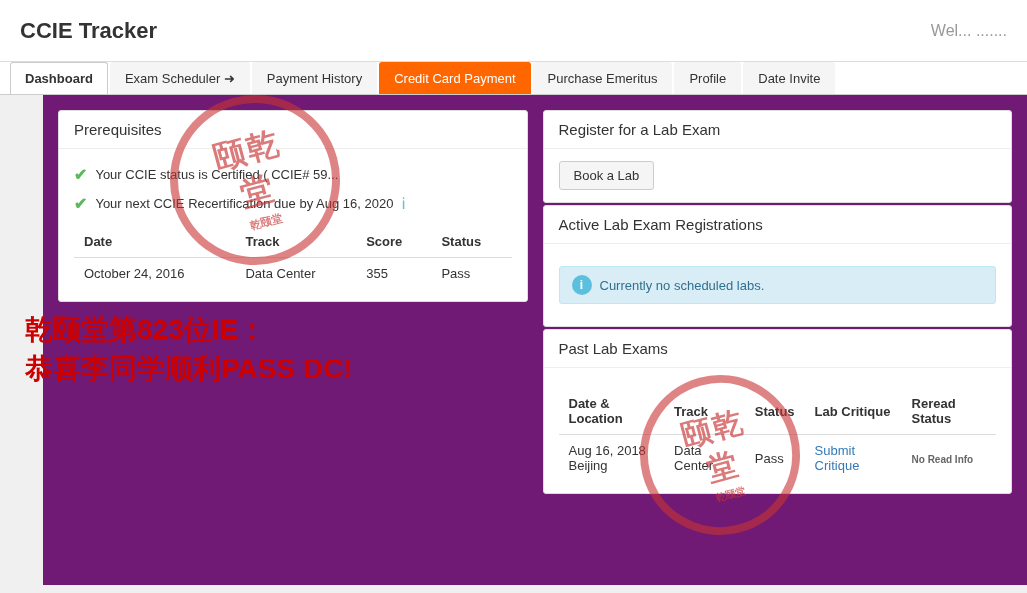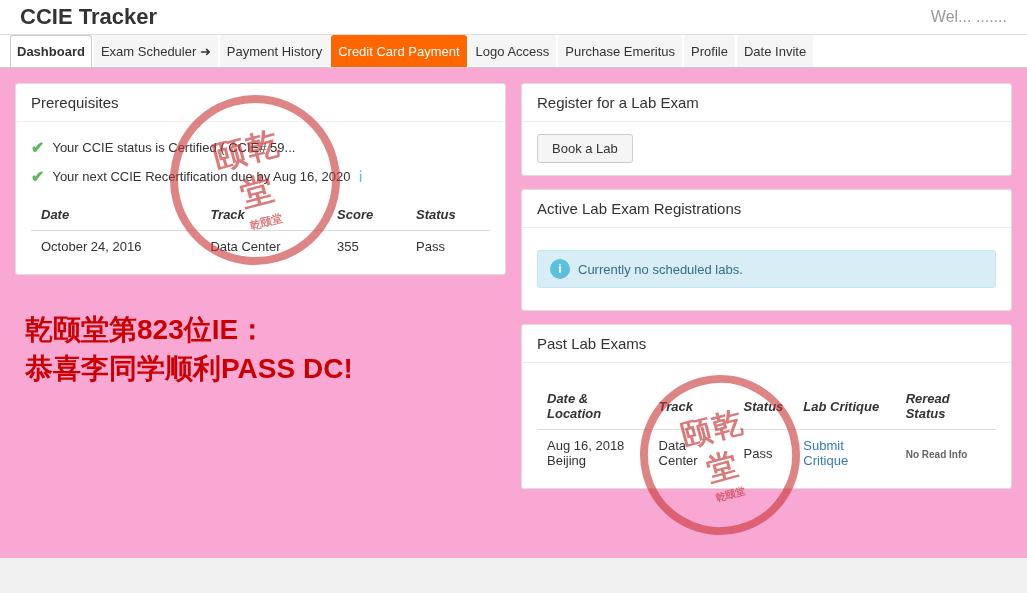--- a/index.html
+++ b/index.html
@@ -20,7 +20,7 @@
       display: flex;
       align-items: center;
       justify-content: space-between;
-      height: 35px;
+      height: 62px;
     }
     .header-title {
       font-size: 22px;

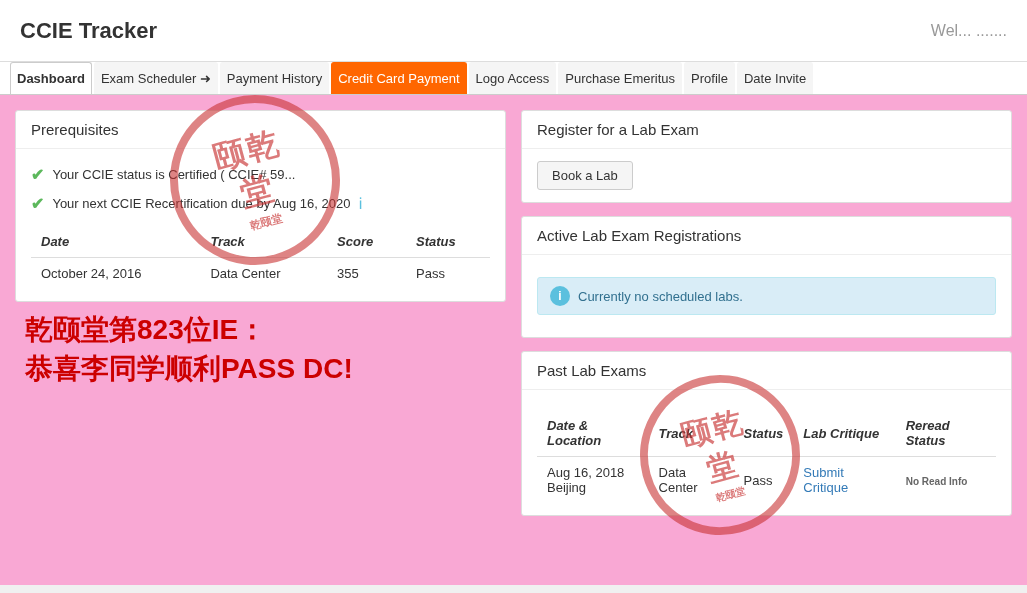--- a/index.html
+++ b/index.html
@@ -42,7 +42,7 @@
       gap: 2px;
     }
     .tab {
-      padding: 8px 6px;
+      padding: 8px 14px;
       font-size: 13px;
       cursor: pointer;
       border: 1px solid transparent;

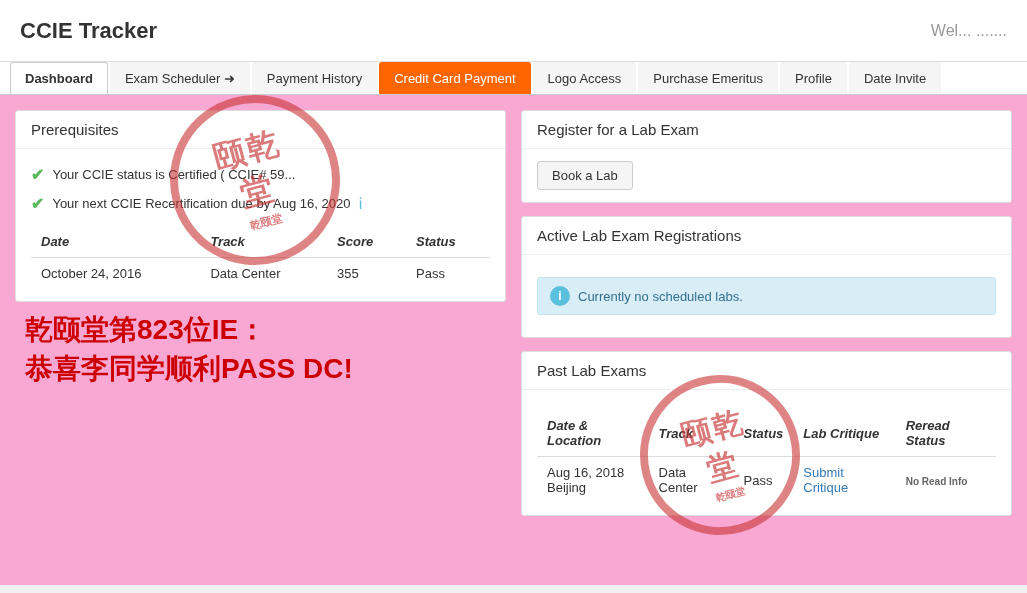--- a/index.html
+++ b/index.html
@@ -274,7 +274,6 @@
     <div class="tab">Exam Scheduler ➜</div>
     <div class="tab">Payment History</div>
     <div class="tab highlighted">Credit Card Payment</div>
-    <div class="tab">Logo Access</div>
     <div class="tab">Purchase Emeritus</div>
     <div class="tab">Profile</div>
     <div class="tab">Date Invite</div>

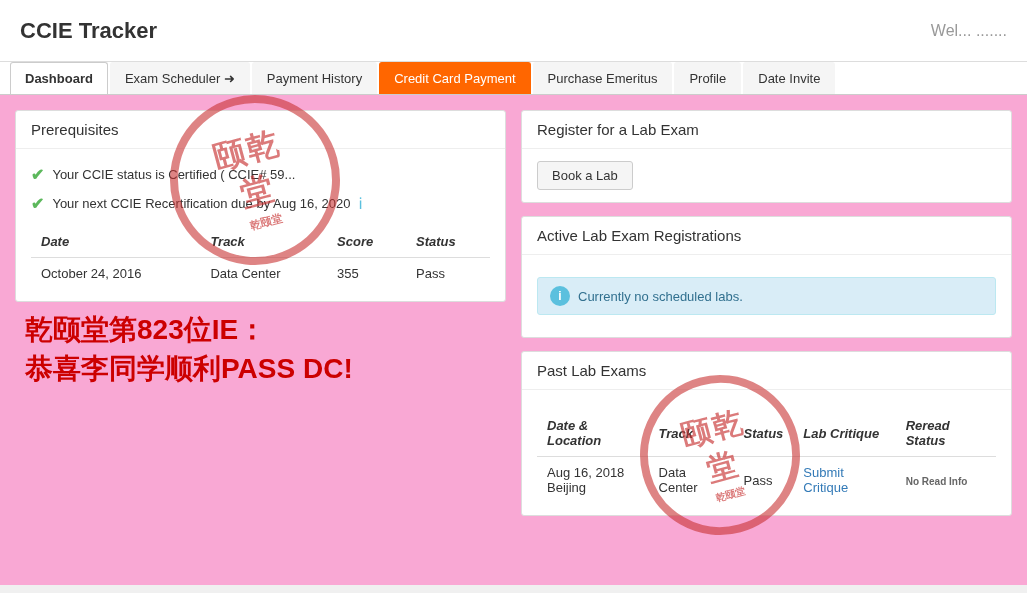--- a/index.html
+++ b/index.html
@@ -69,8 +69,9 @@
       display: flex;
       gap: 15px;
       padding: 15px;
-      background: #f9a8d4;
+      background: #701a75;
       min-height: 490px;
+      margin-left: 43px;
     }
 
     

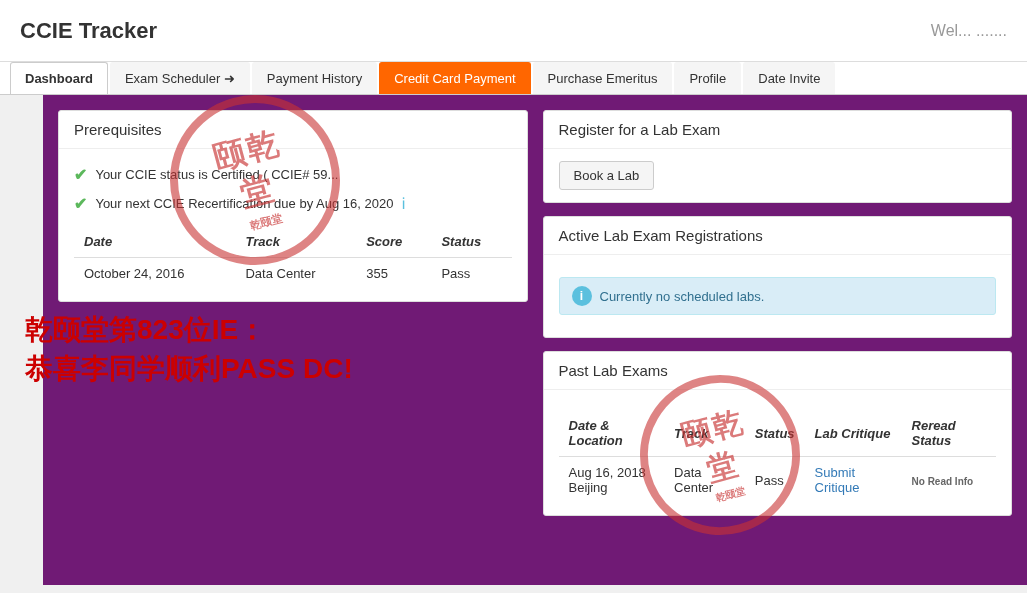--- a/index.html
+++ b/index.html
@@ -87,7 +87,7 @@
       flex: 1;
       display: flex;
       flex-direction: column;
-      gap: 13px;
+      gap: 2px;
     }
 
     

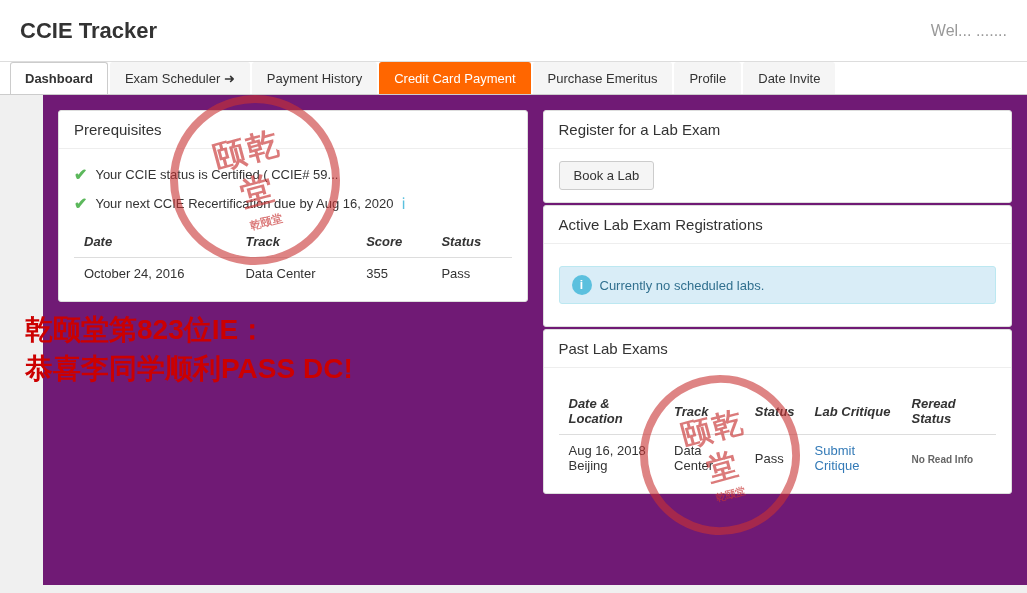--- a/index.html
+++ b/index.html
@@ -140,7 +140,6 @@
       color: #333;
       font-size: 13px;
       border-bottom: 1px solid #ddd;
-      font-style: italic;
     }
     .data-table td {
       padding: 8px 10px;

